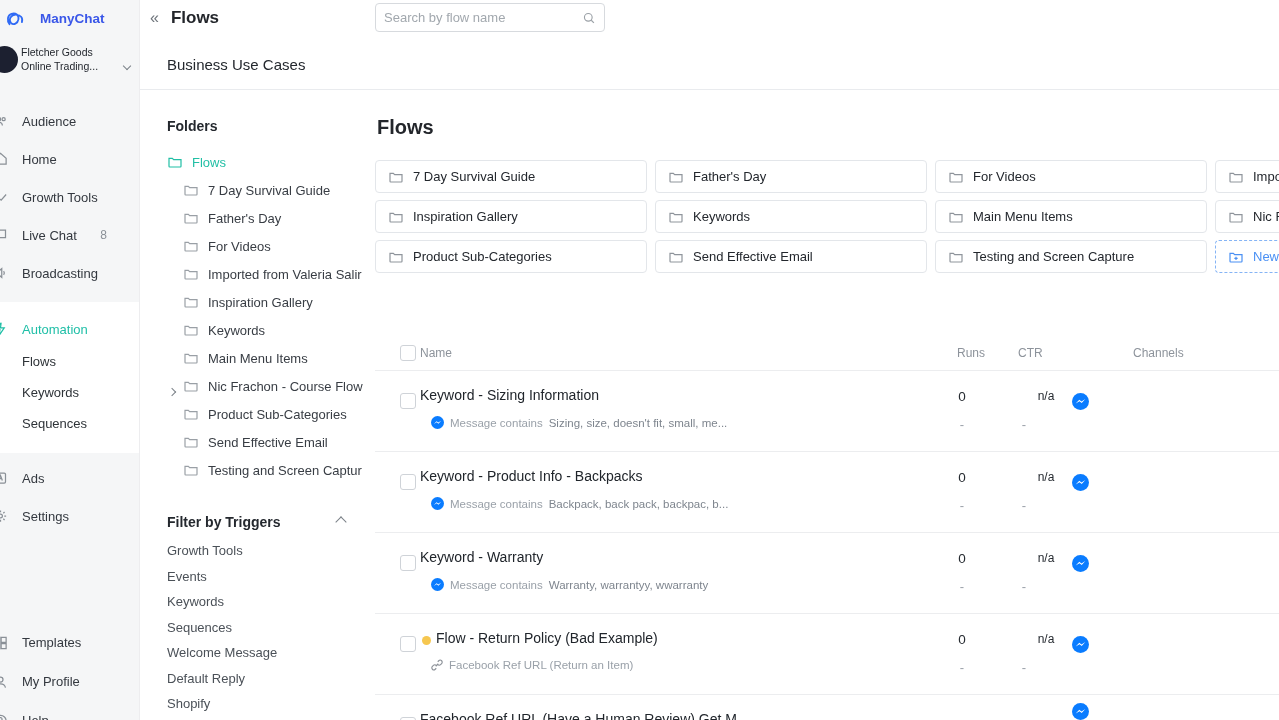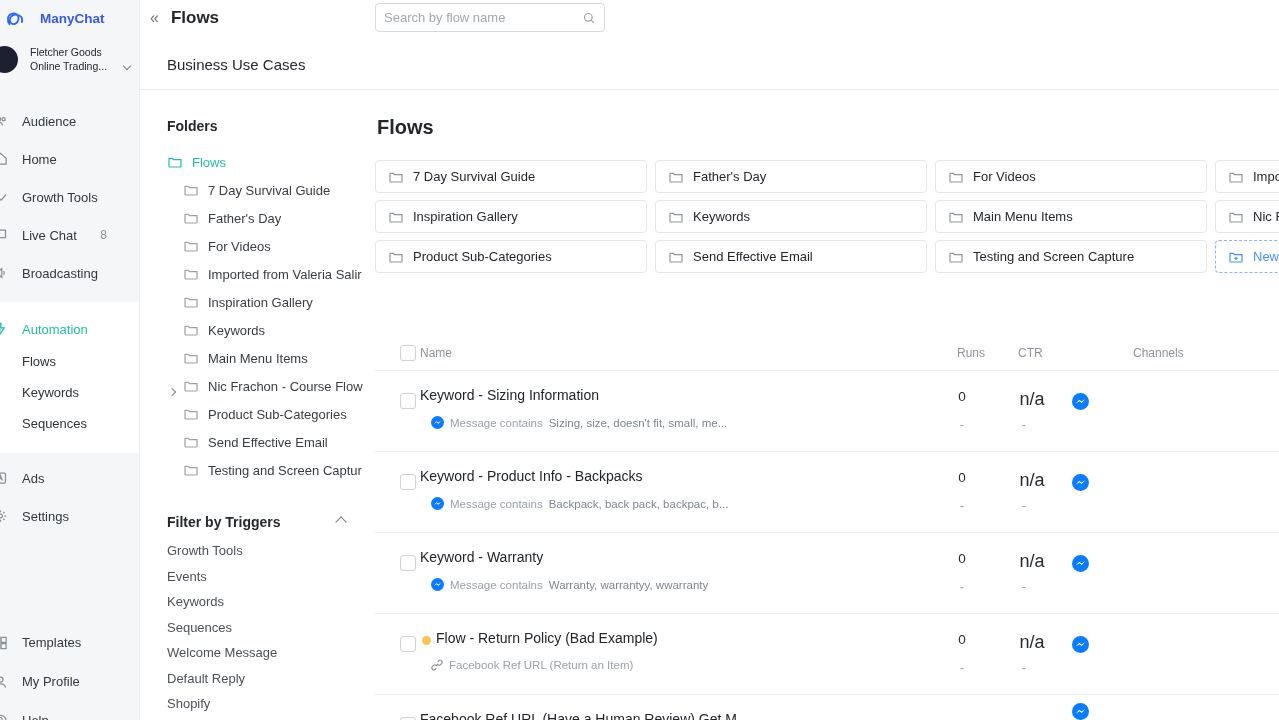--- a/index.html
+++ b/index.html
@@ -16,7 +16,7 @@
   .brand{display:flex;align-items:center;height:36px;padding-left:4px;gap:14px}
   .brand-logo{width:22px;height:22px}
   .brand-name{font-size:13.5px;color:#3a57e8;font-weight:600}
-  .account{display:flex;align-items:center;height:46px;gap:12px;position:relative}
+  .account{display:flex;align-items:center;height:46px;gap:3px;position:relative}
   .avatar{width:27px;height:27px;border-radius:50%;background:#1c2030;margin-left:-9px;flex:none}
   .account-name{font-size:10.5px;line-height:1.35;color:#23272e}
   .account-chev{position:absolute;right:9px;top:19px}

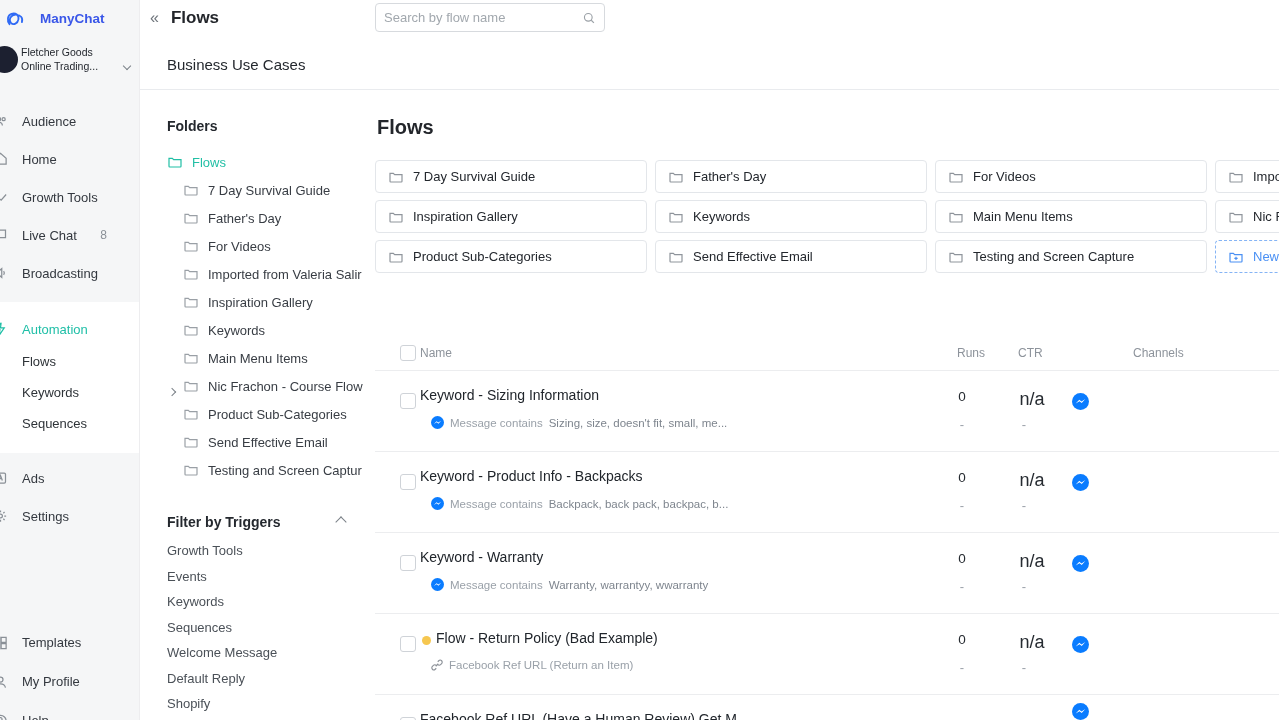--- a/index.html
+++ b/index.html
@@ -105,7 +105,7 @@
   .num{position:absolute;width:30px;text-align:center}
   .runs-v{left:572px;top:18px;font-size:13.5px;color:#262b31}
   .runs-s{left:572px;top:46px;font-size:13px;color:#9aa1a9}
-  .ctr-v{left:642px;top:18px;font-size:18px;color:#262b31}
+  .ctr-v{left:656px;top:18px;font-size:12px;color:#262b31}
   .ctr-s{left:634px;top:46px;font-size:13px;color:#9aa1a9}
   .ch-ico{position:absolute;left:697px;top:22px;width:17px;height:17px}
   .ch-ico svg{width:100%;height:100%}

